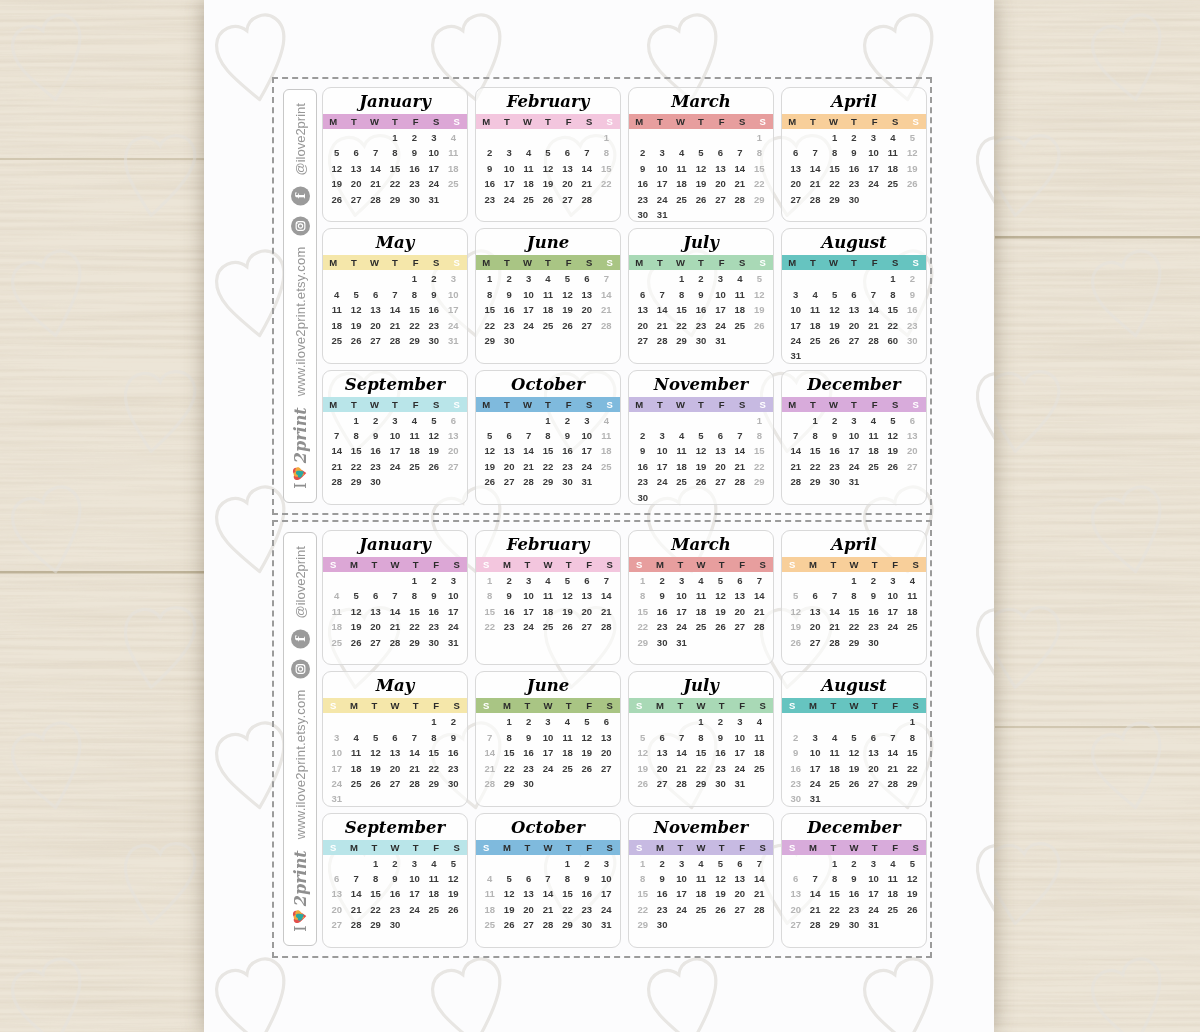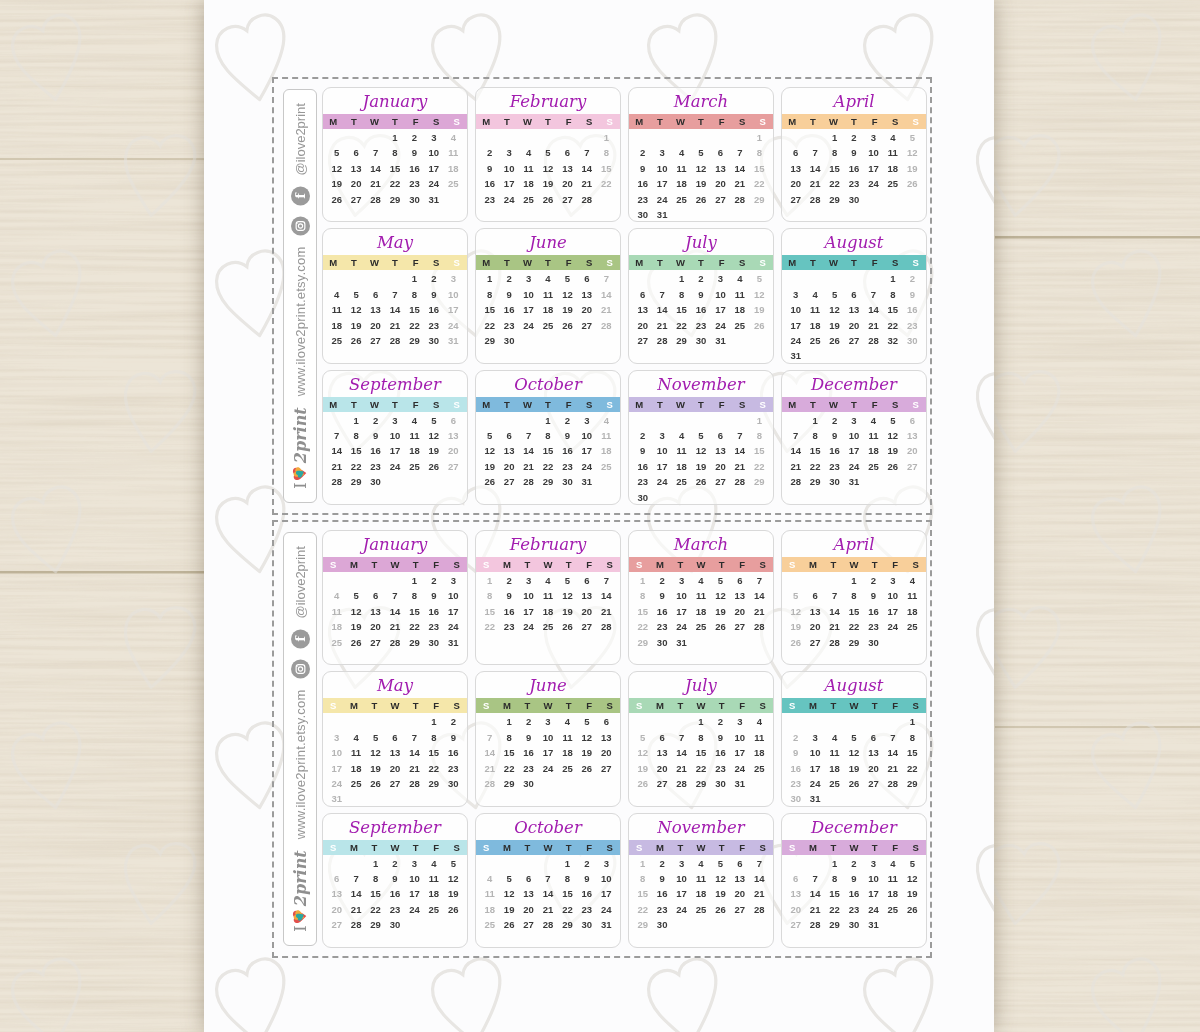--- a/index.html
+++ b/index.html
@@ -39,7 +39,7 @@
   .month-card{background:rgba(255,255,255,.62);border:1.5px solid #d9d9d9;border-radius:9px;
           overflow:hidden;display:flex;flex-direction:column;}
   .month-name{text-align:center;font-family:"DejaVu Serif",serif;font-style:italic;
-          font-weight:normal;font-size:16.5px;color:#a21caf;height:25px;line-height:27px;
+          font-weight:bold;font-size:16.5px;color:#000000;height:25px;line-height:27px;
           flex:0 0 auto;}
   .day-band{display:grid;grid-template-columns:repeat(7,1fr);height:15px;flex:0 0 auto;
           align-items:center;margin-top:1px;}

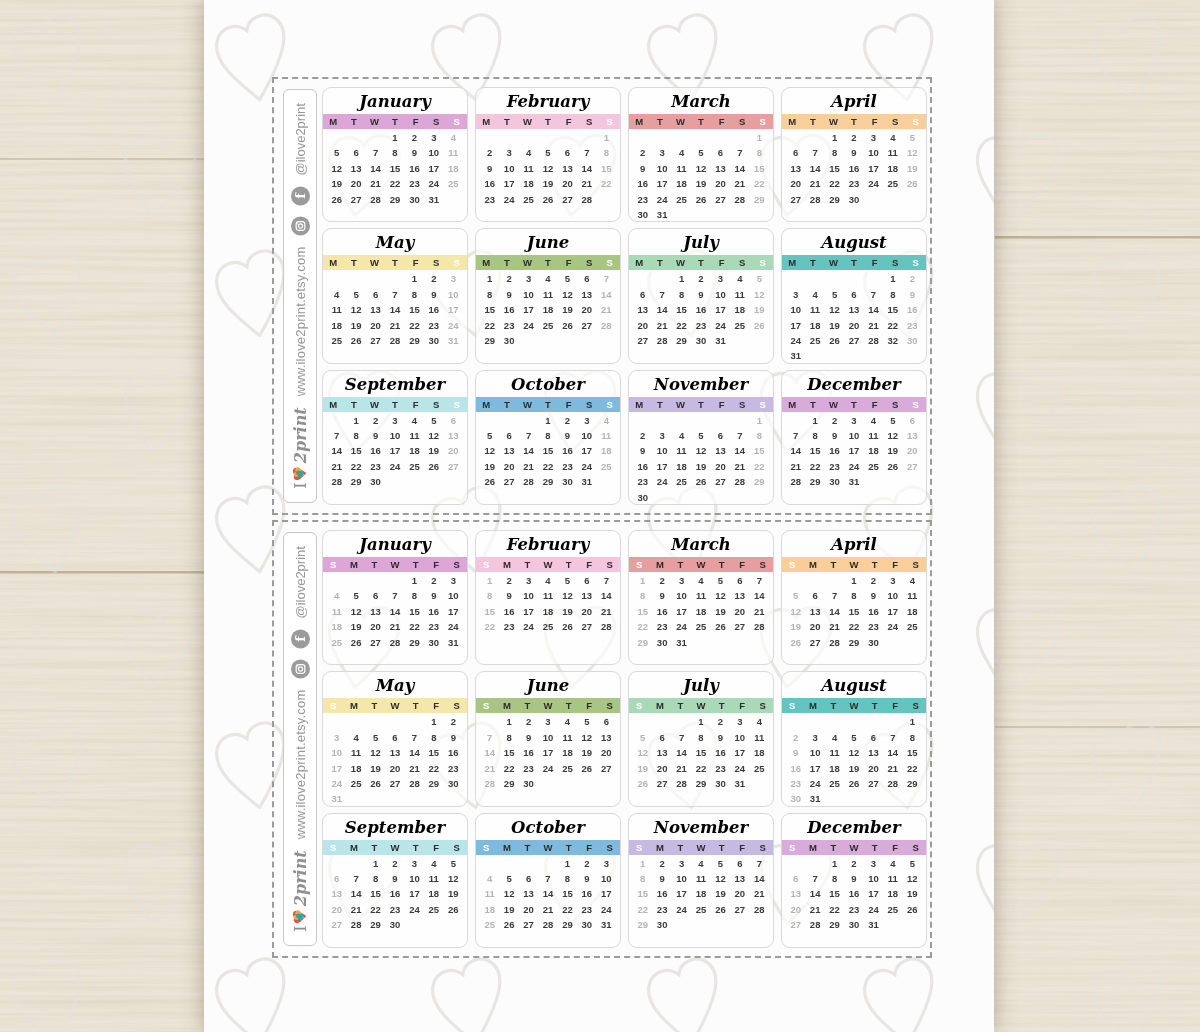--- a/index.html
+++ b/index.html
@@ -511,7 +511,7 @@
             <span class="date-cell">26</span>
             <span class="date-cell">27</span>
             <span class="date-cell">28</span>
-            <span class="date-cell">32</span>
+            <span class="date-cell">60</span>
             <span class="date-cell sun-date">30</span>
             <span class="date-cell">31</span>
             <span class="date-cell"></span>

